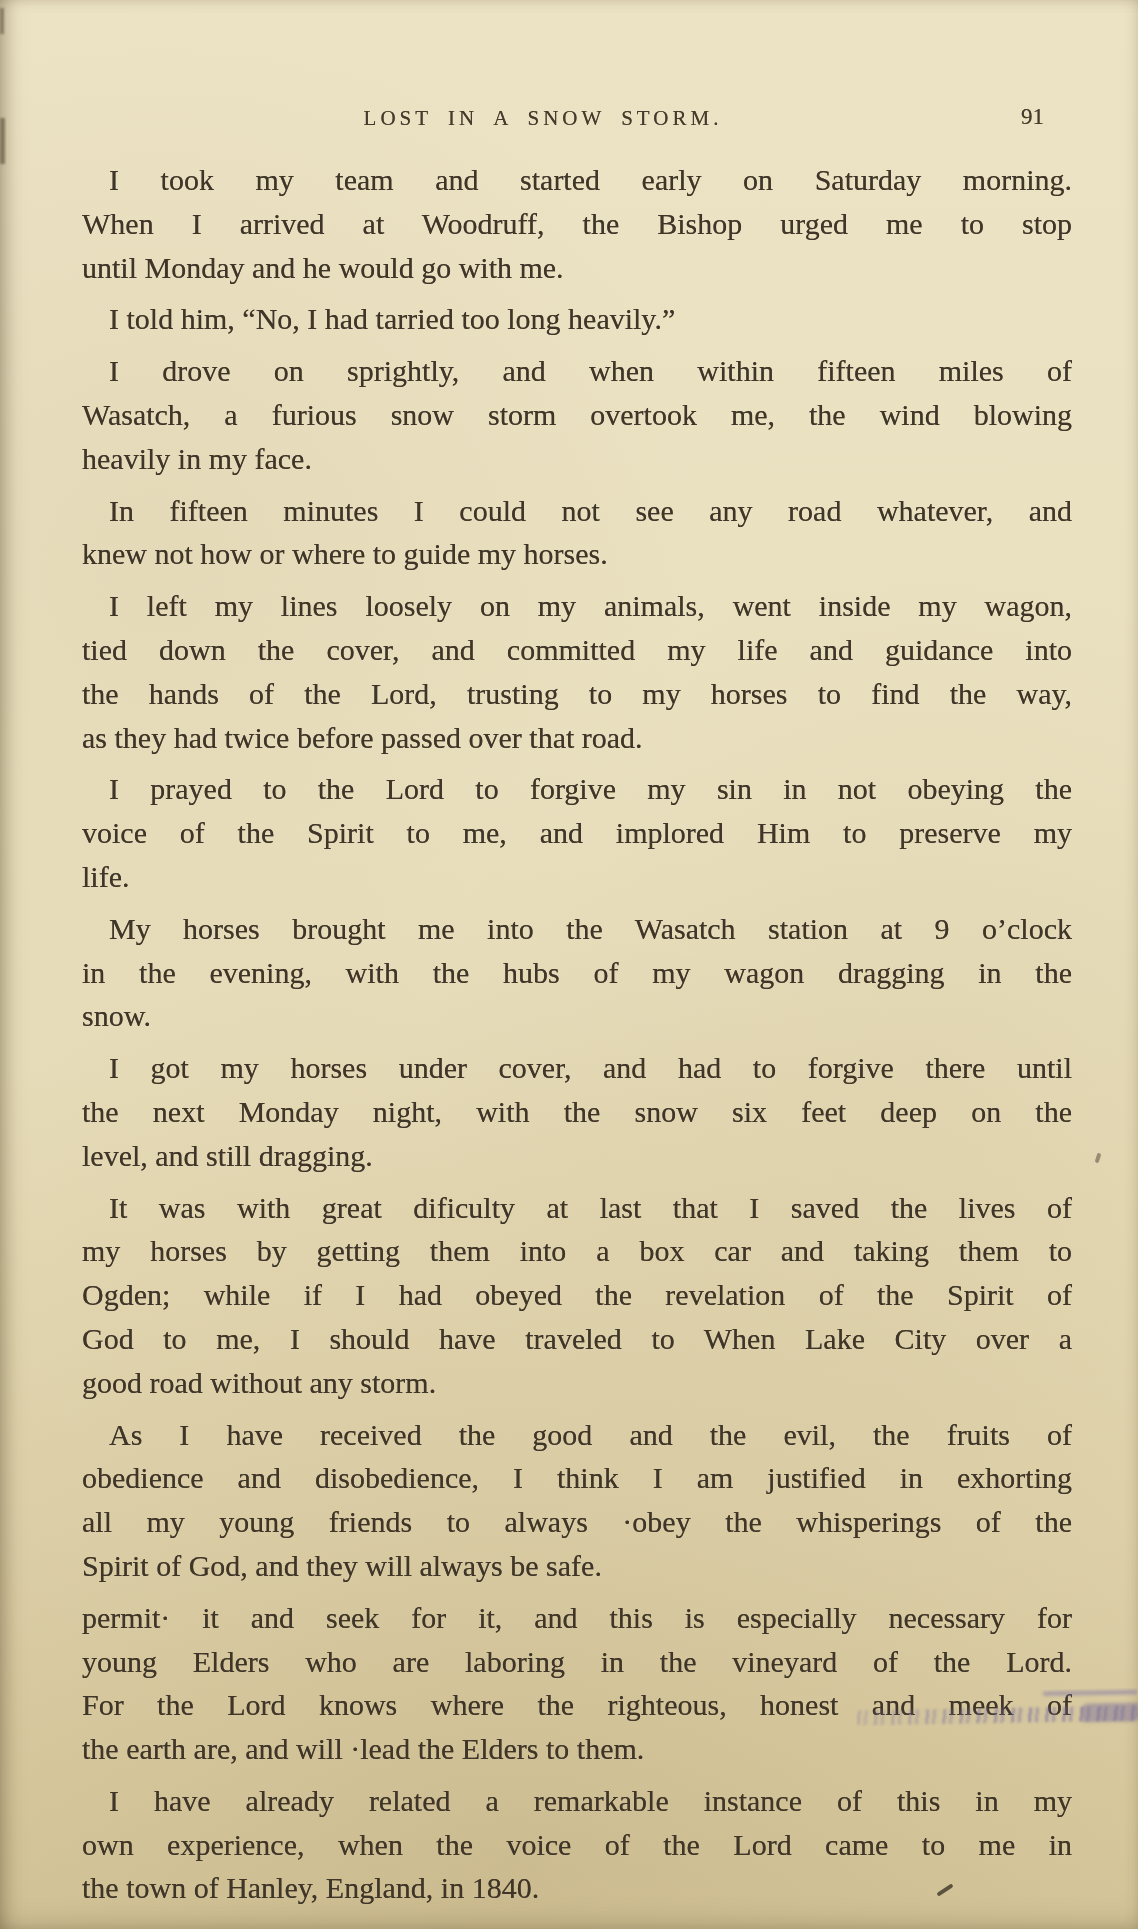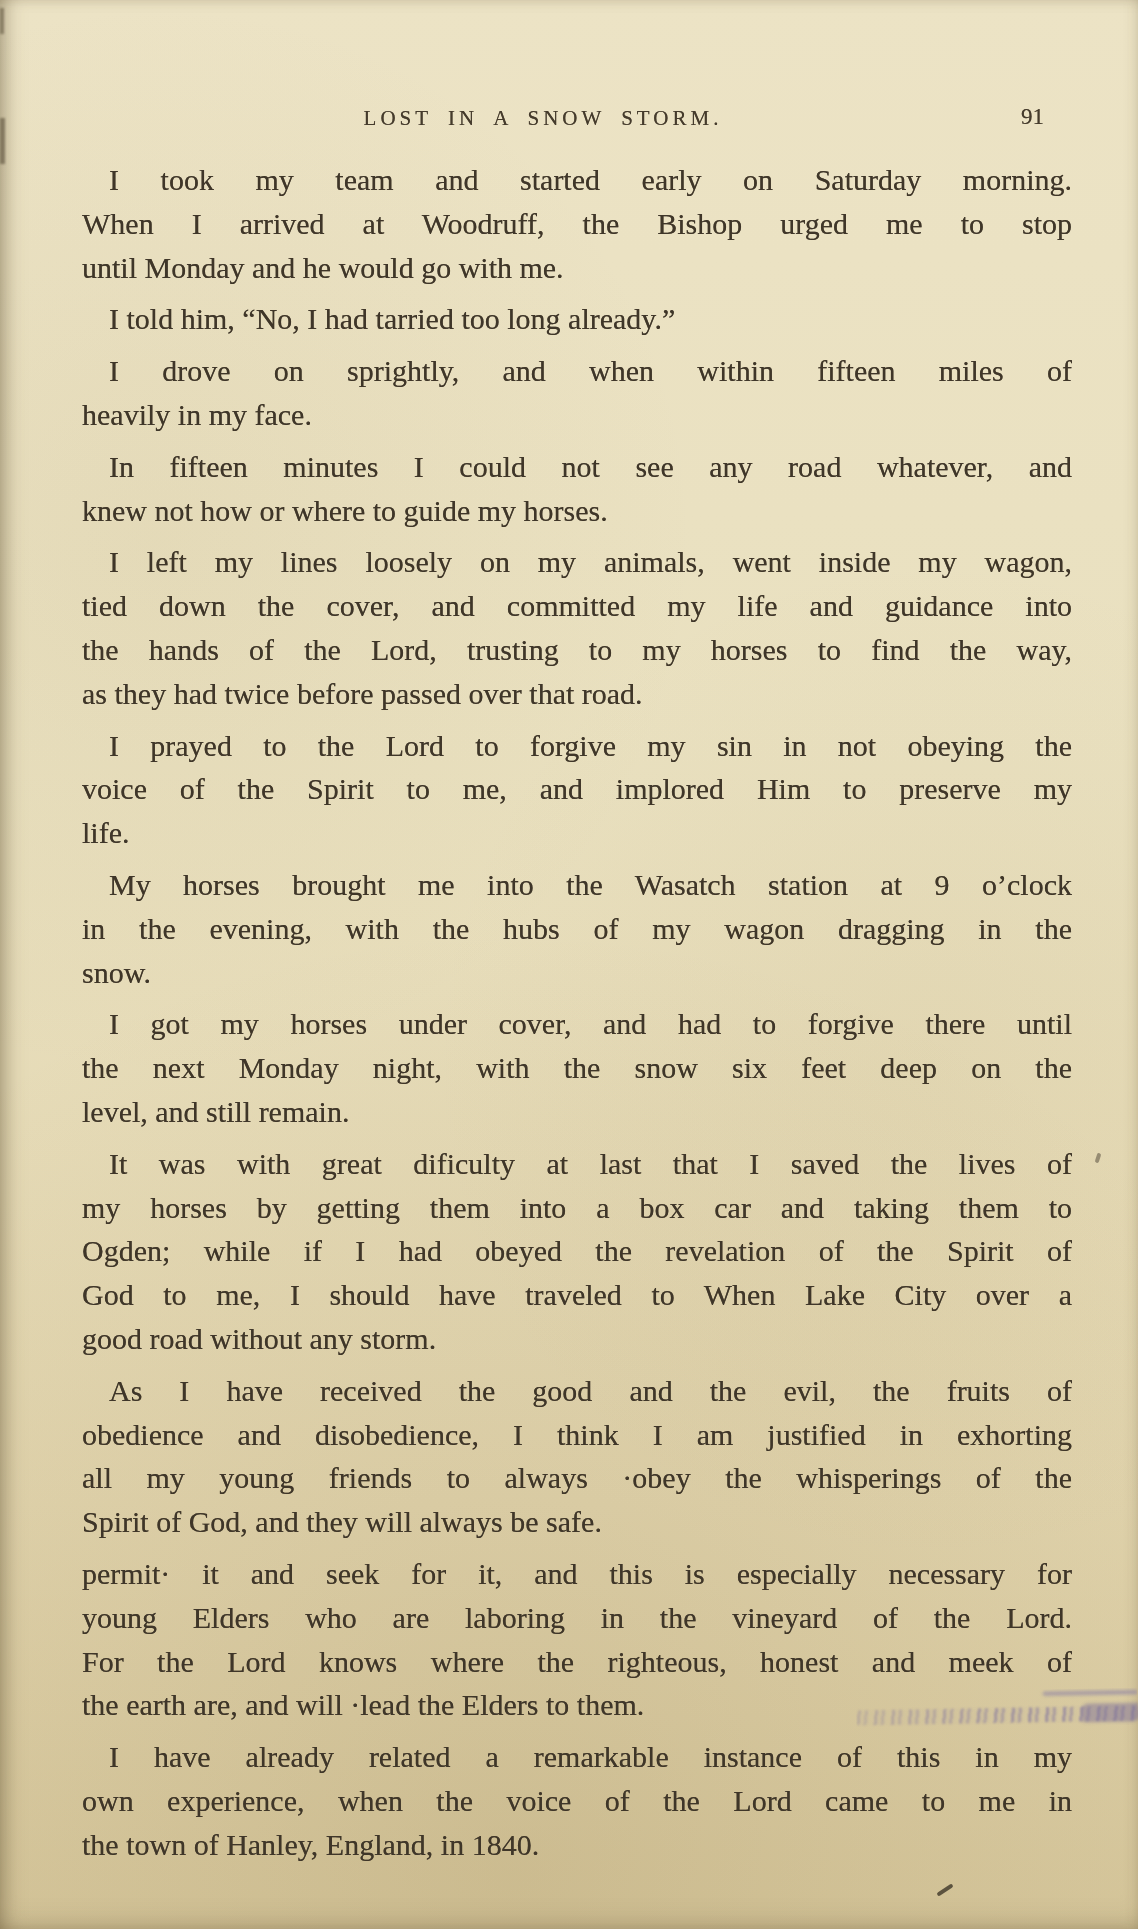--- a/index.html
+++ b/index.html
@@ -147,7 +147,7 @@
         <div class="line last">until Monday and he would go with me.</div>
       </div>
       <div class="paragraph">
-        <div class="line first last">I told him, “No, I had tarried too long already.”</div>
+        <div class="line first last">I told him, “No, I had tarried too long heavily.”</div>
       </div>
       <div class="paragraph">
         <div class="line first">I drove on sprightly, and when within fifteen miles of</div>

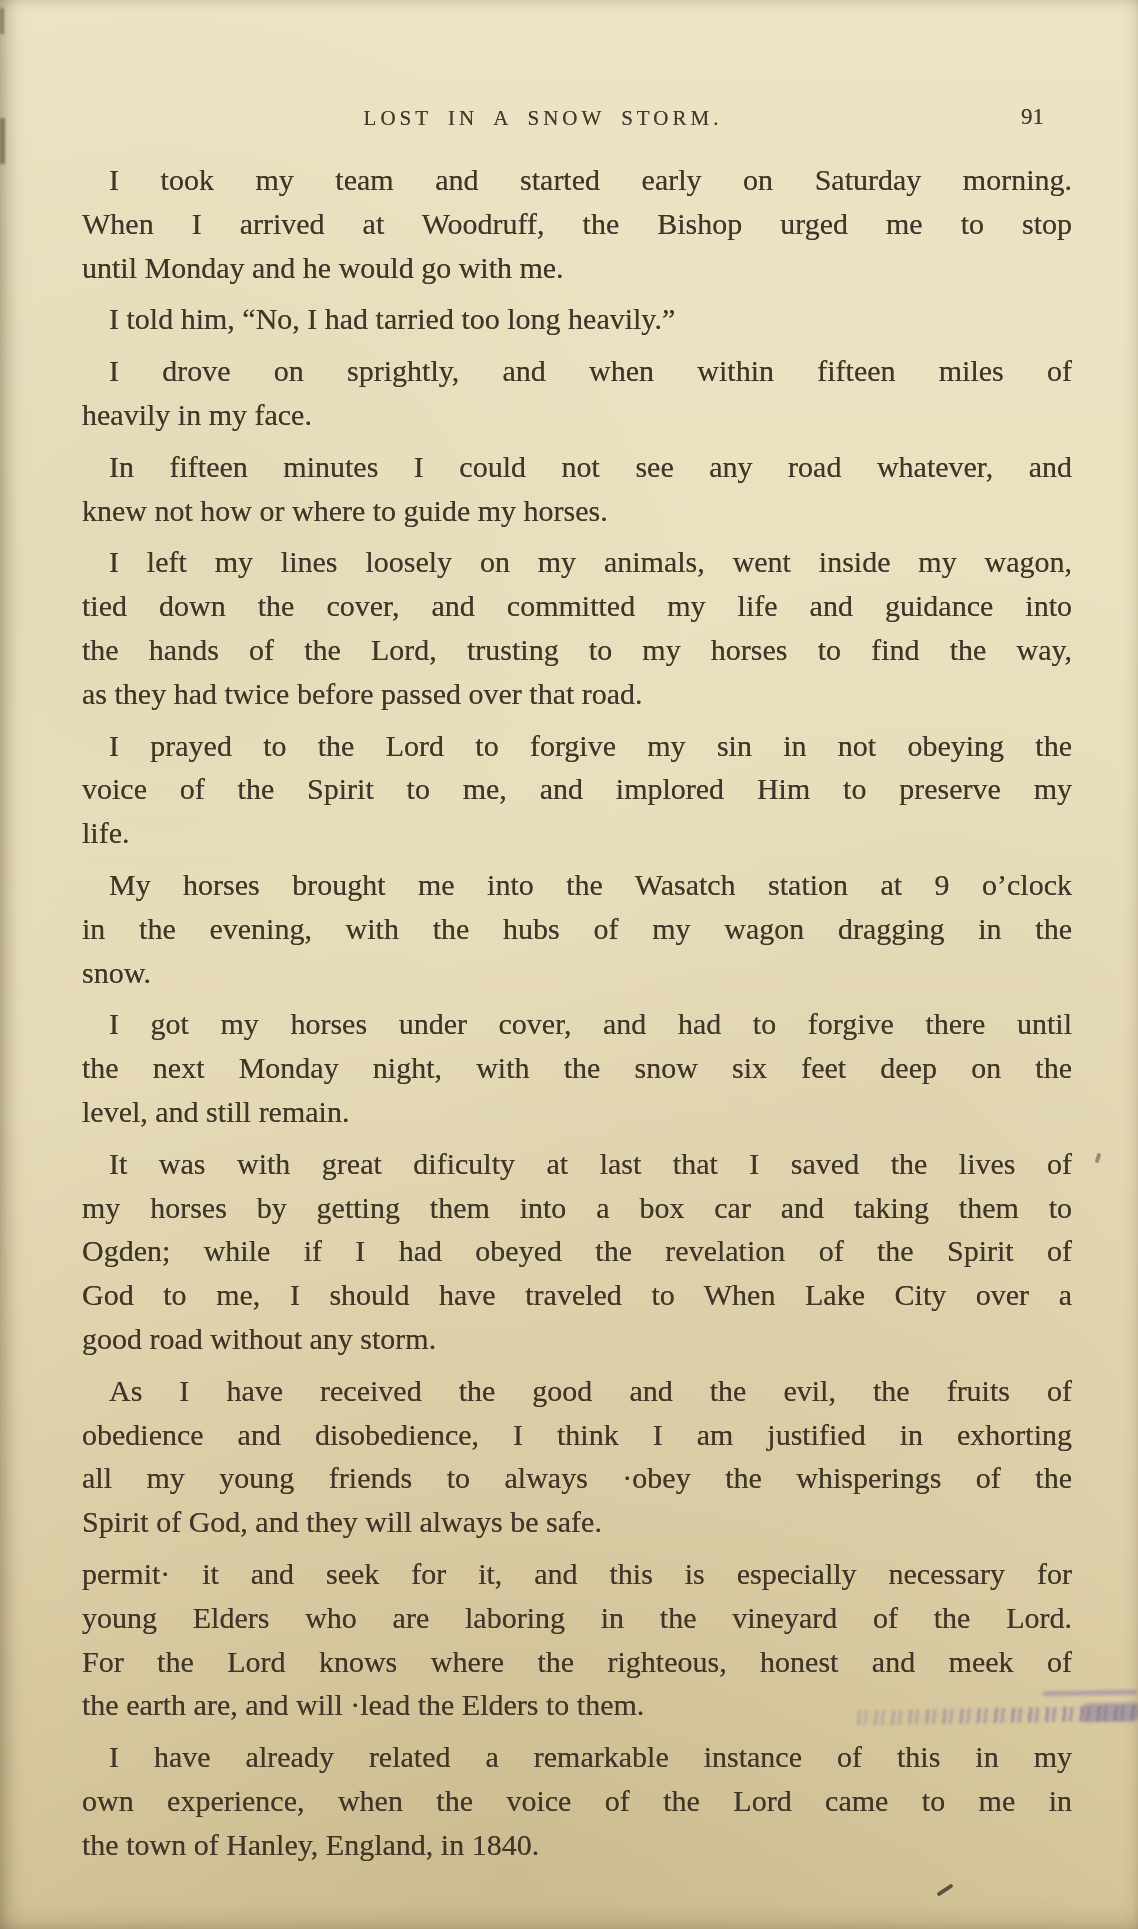--- a/index.html
+++ b/index.html
@@ -151,6 +151,7 @@
       </div>
       <div class="paragraph">
         <div class="line first">I drove on sprightly, and when within fifteen miles of</div>
+        <div class="line">Wasatch, a furious snow storm overtook me, the wind blowing</div>
         <div class="line last">heavily in my face.</div>
       </div>
       <div class="paragraph">

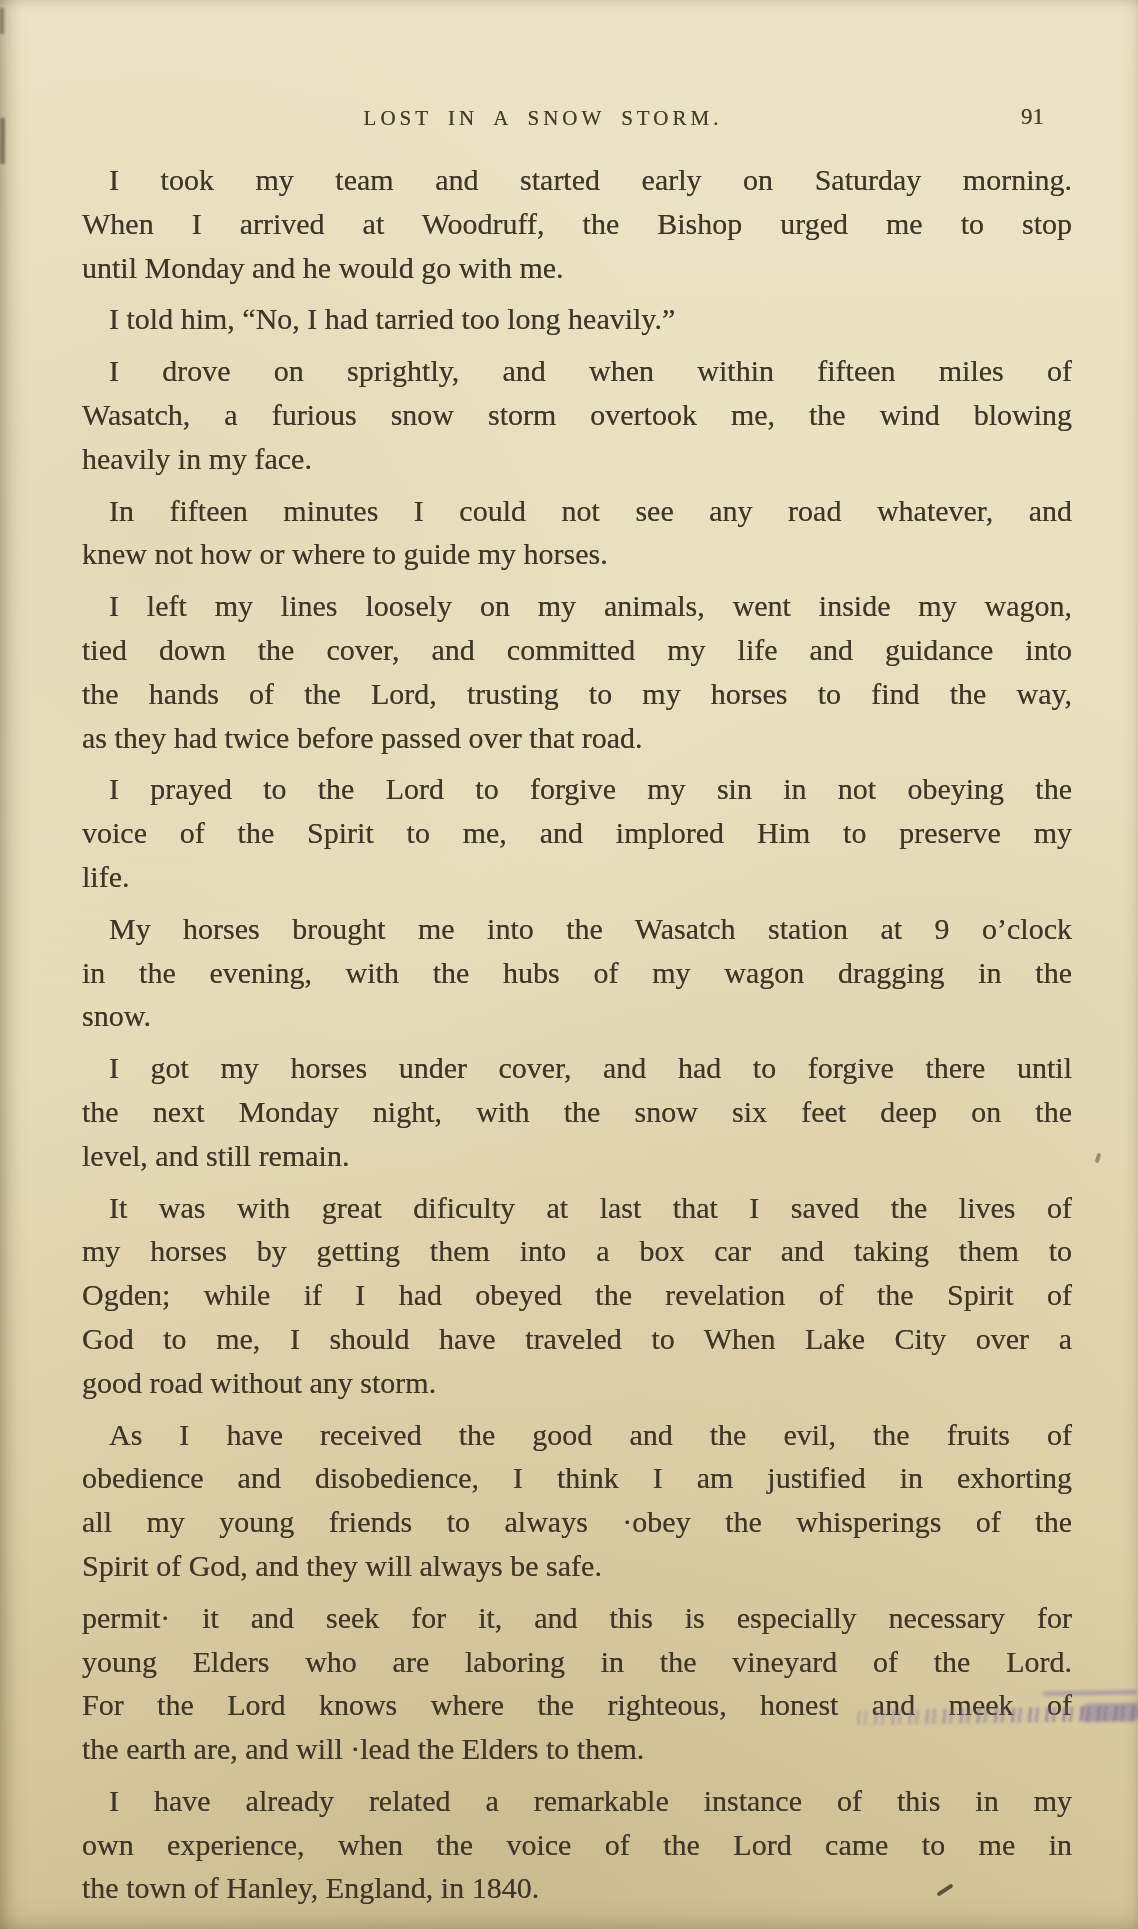--- a/index.html
+++ b/index.html
@@ -177,7 +177,7 @@
       <div class="paragraph">
         <div class="line first">I got my horses under cover, and had to forgive there until</div>
         <div class="line">the next Monday night, with the snow six feet deep on the</div>
-        <div class="line last">level, and still remain.</div>
+        <div class="line last">level, and still dragging.</div>
       </div>
       <div class="paragraph">
         <div class="line first">It was with great dificulty at last that I saved the lives of</div>

